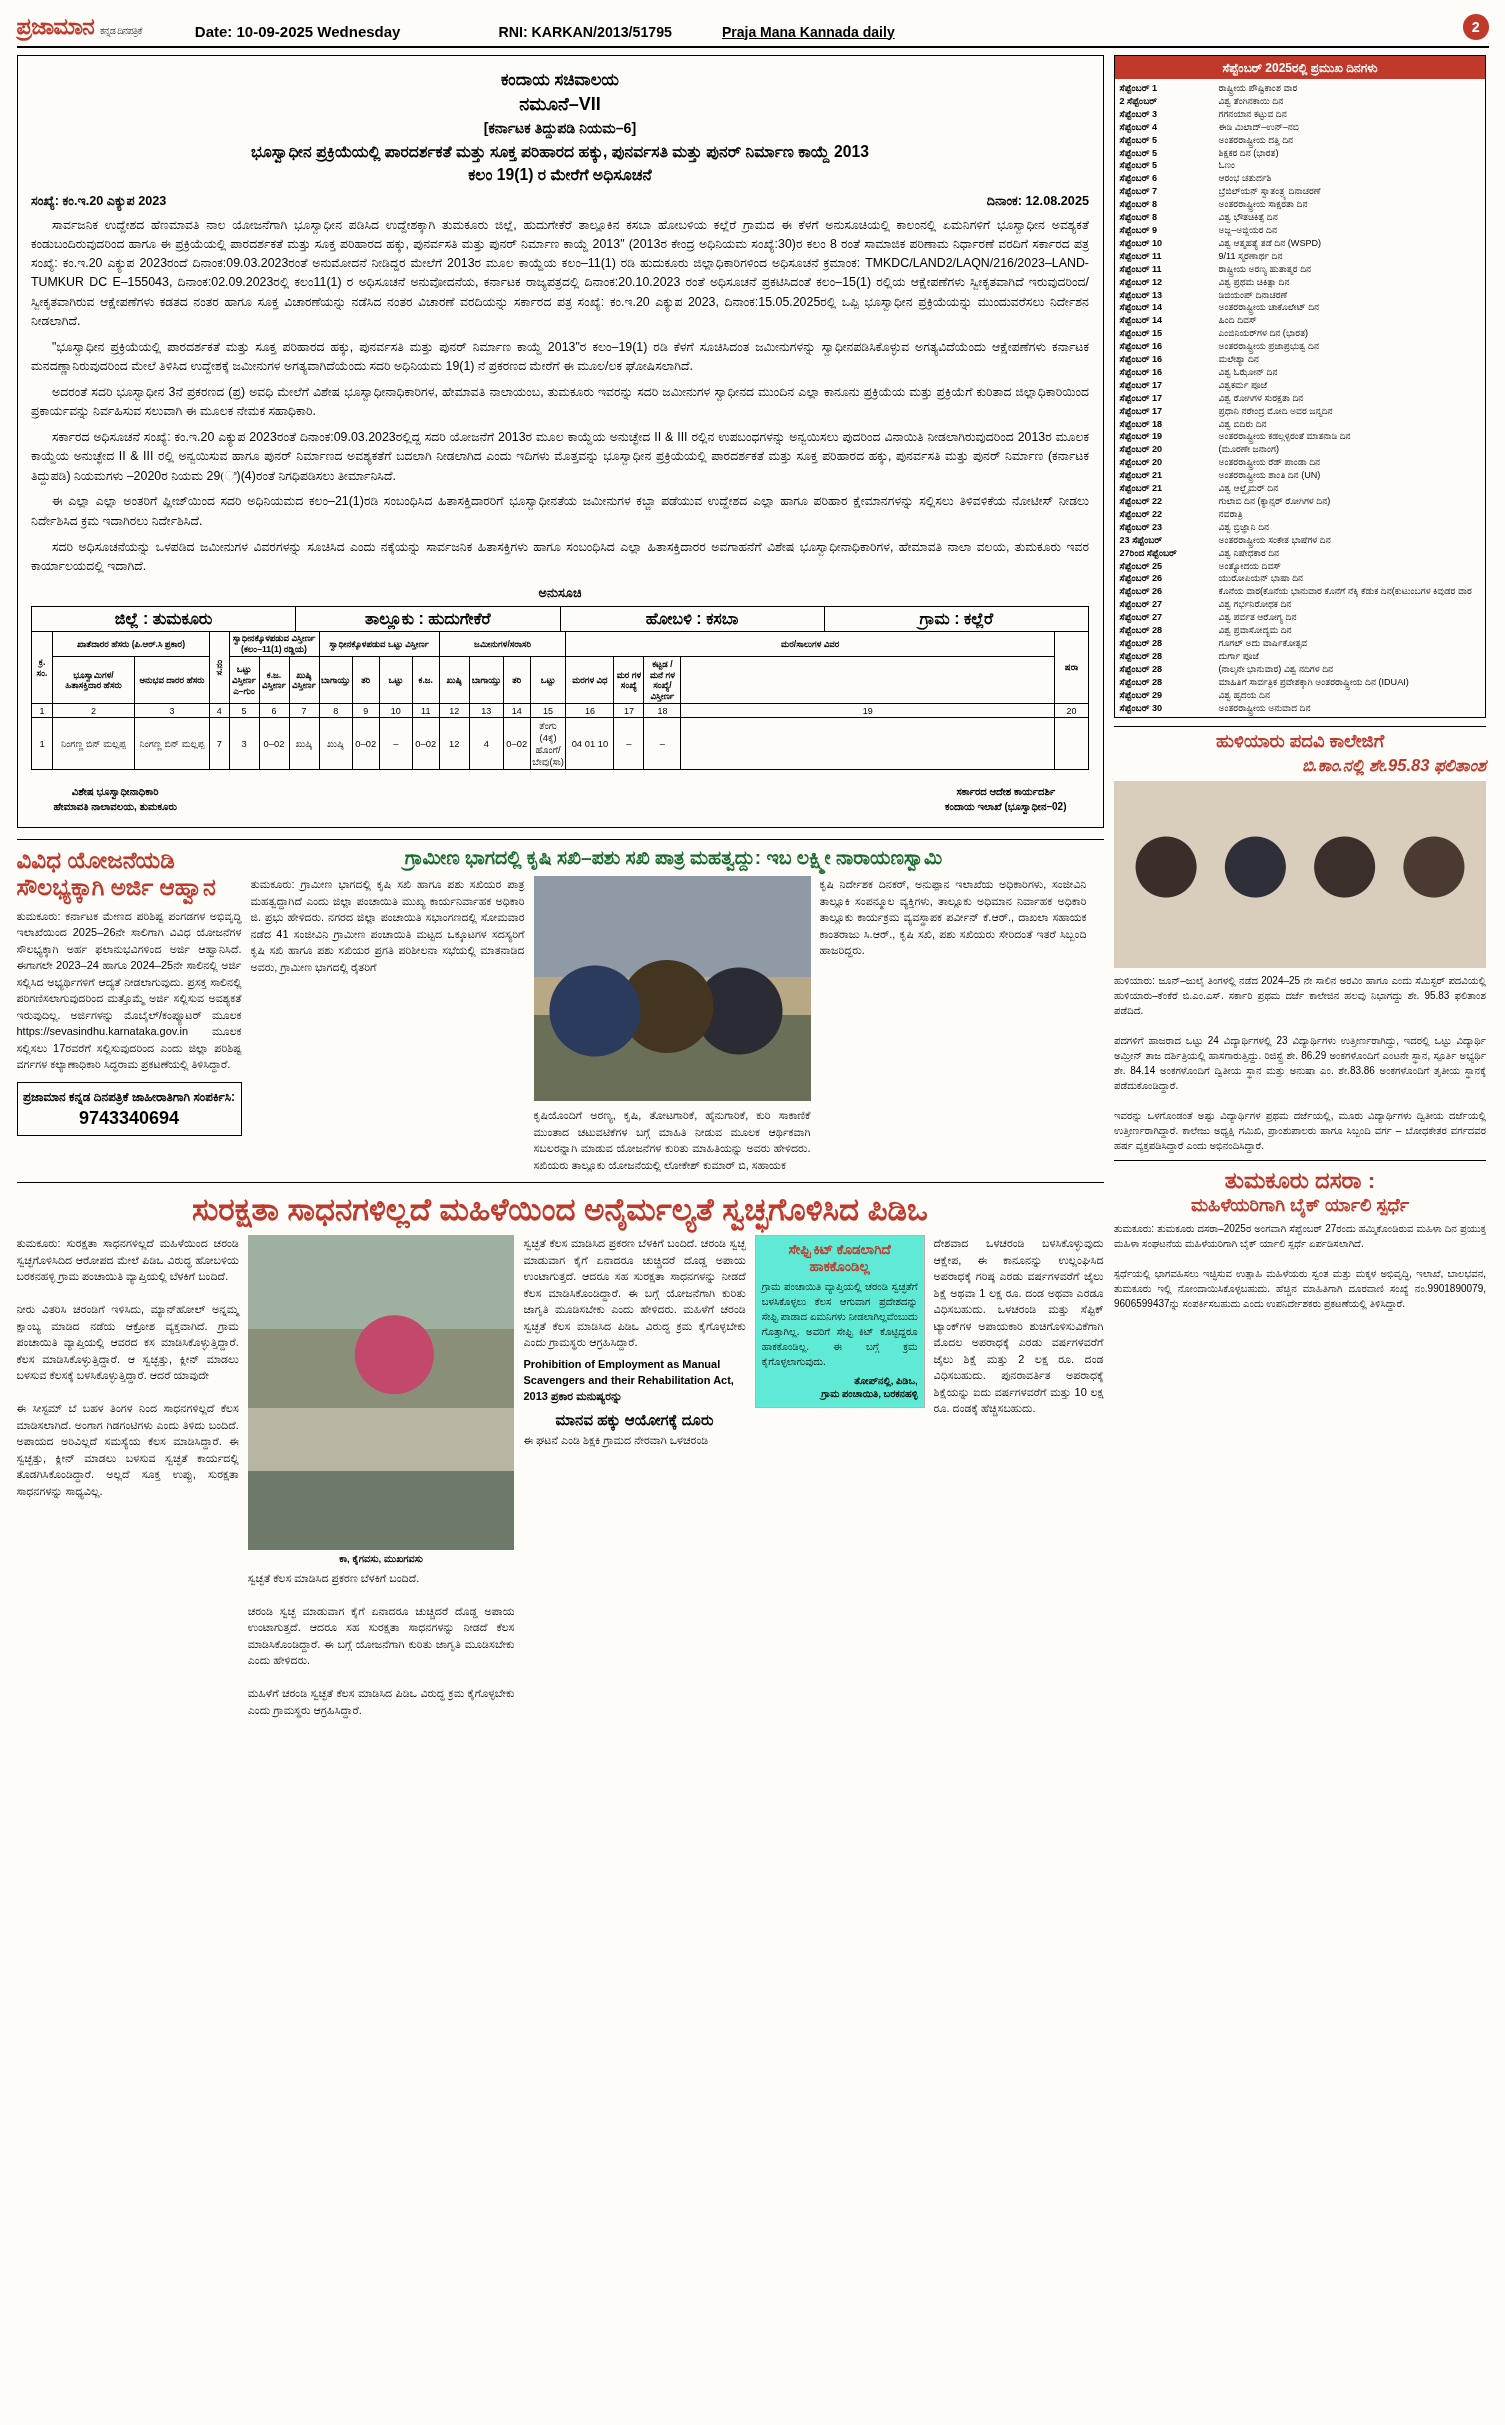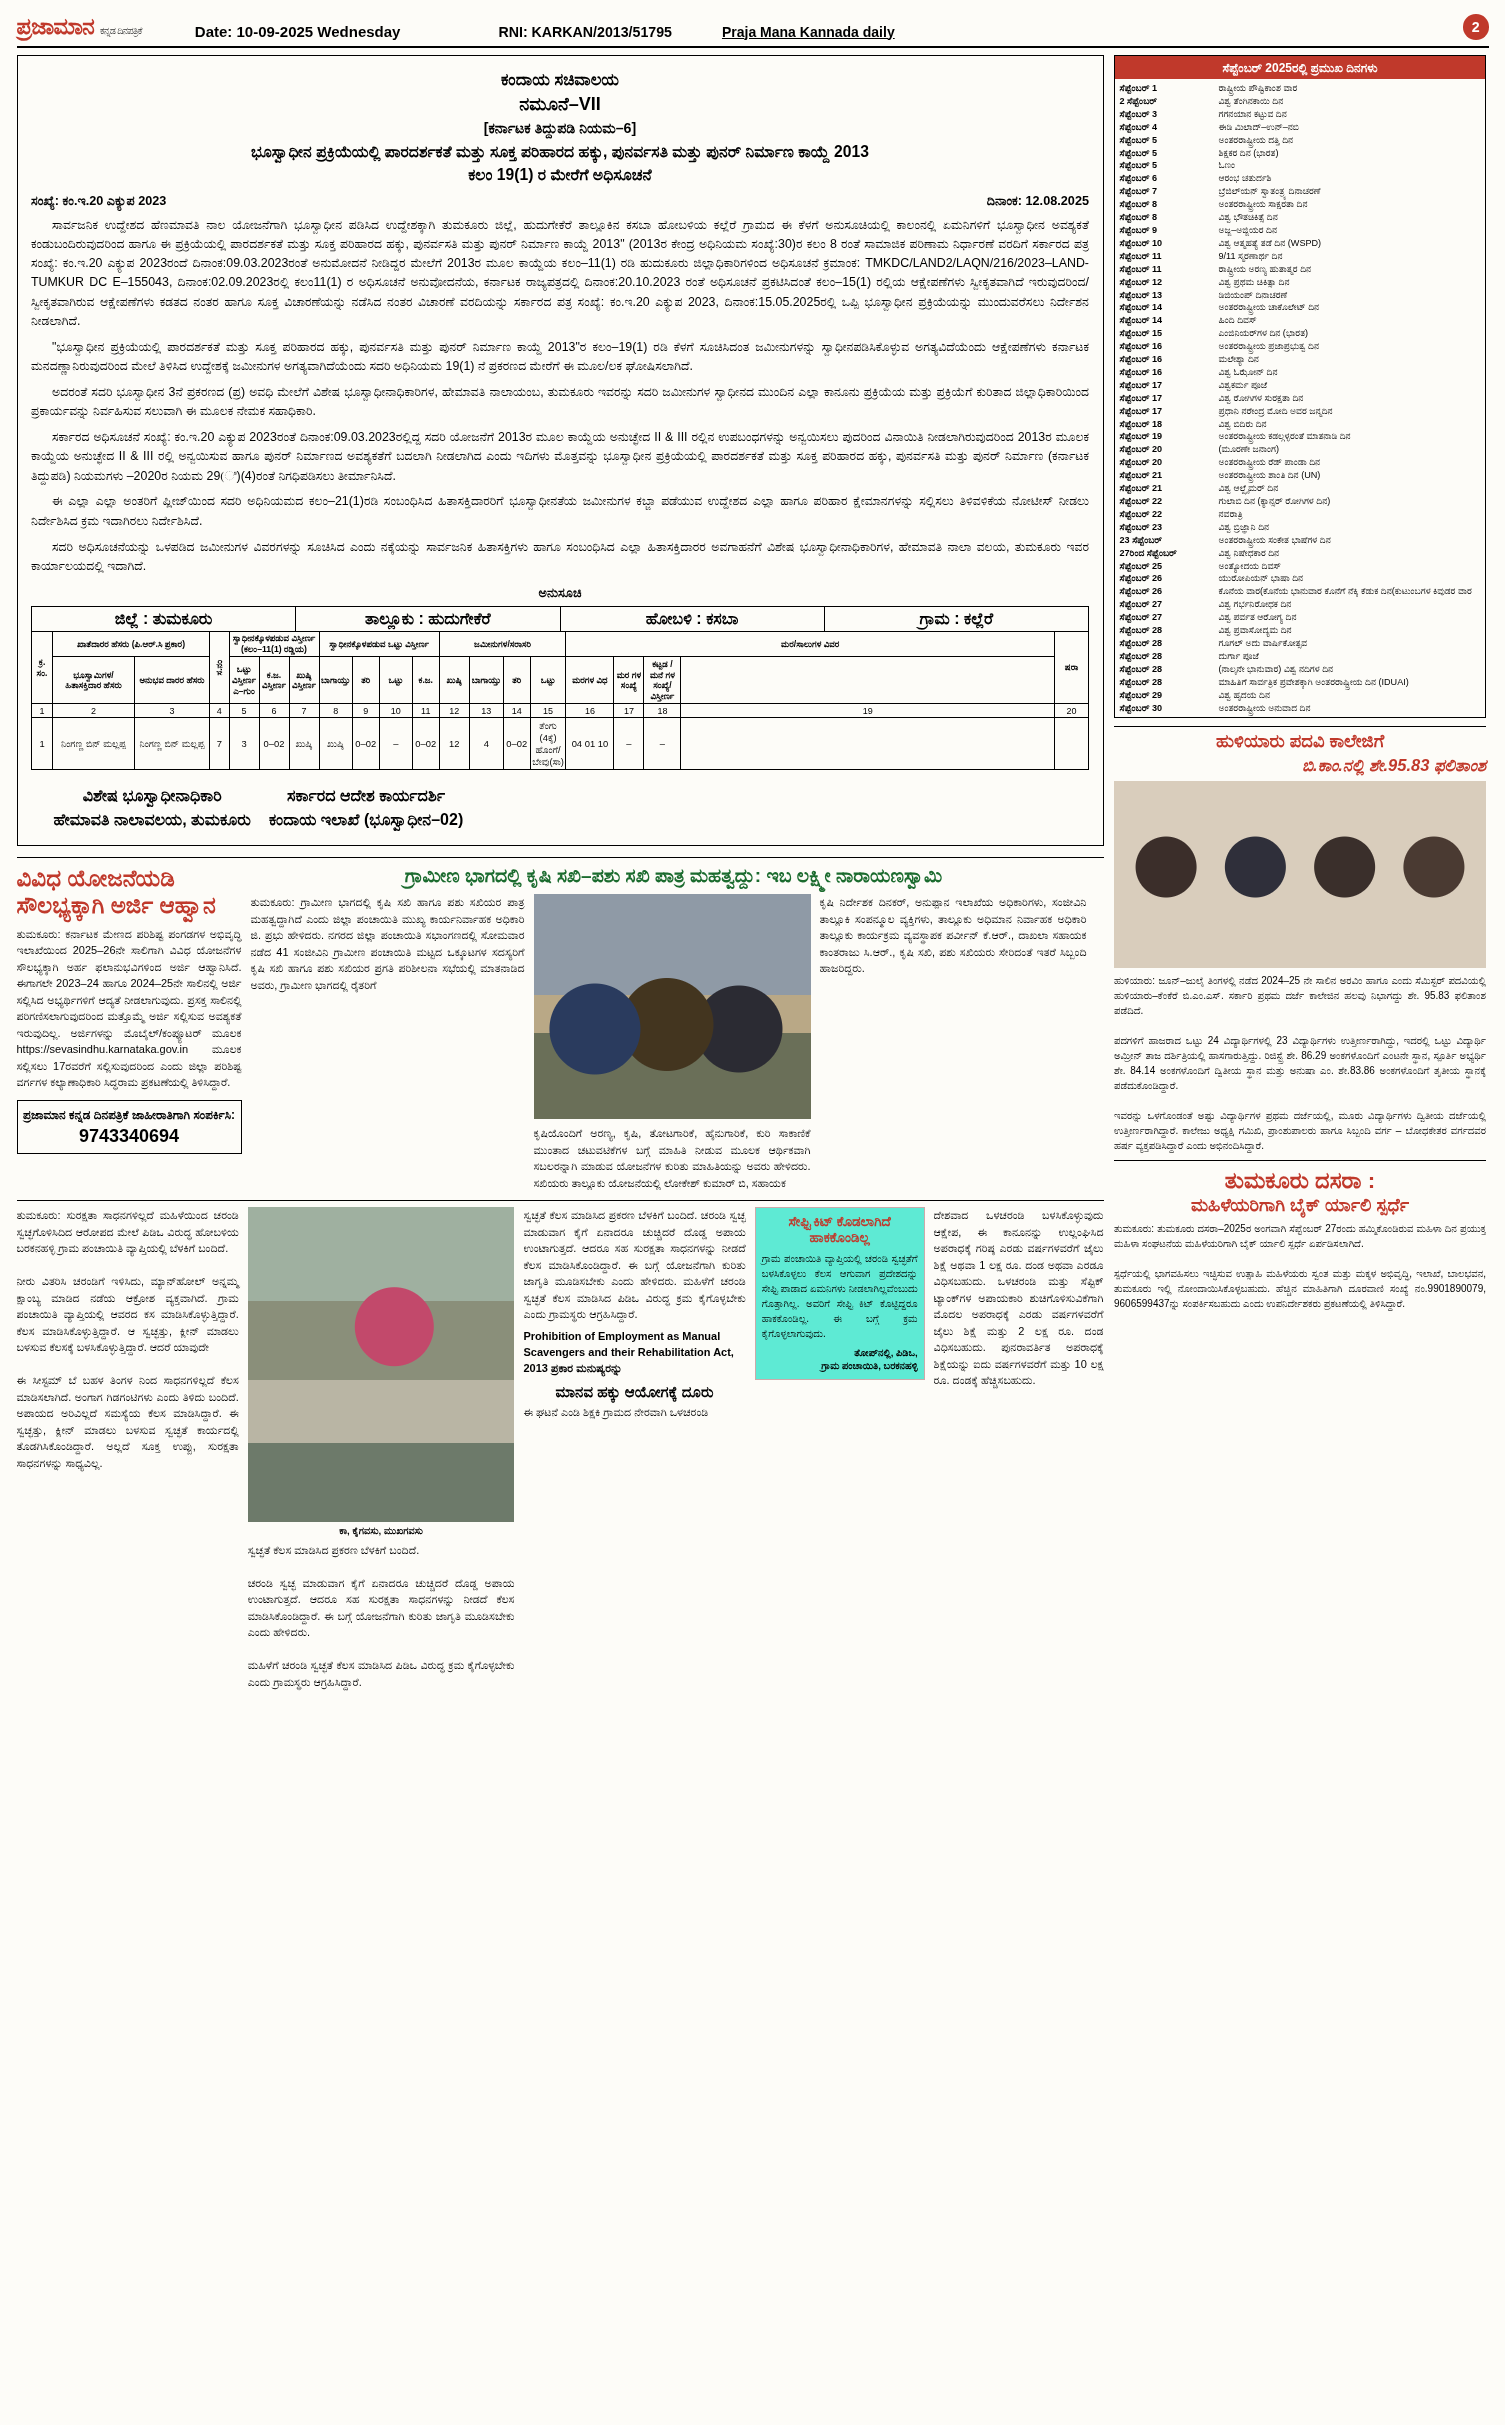--- a/index.html
+++ b/index.html
@@ -50,7 +50,7 @@
   table.annex th { font-weight:bold; font-size:8.6px; line-height:1.25; }
   table.annex td.num { font-size:9px; }
   table.annex td.data { font-size:9.4px; height:42px; }
-  .sign-row { display:flex; justify-content:flex-start; margin-top:13.5px; font-size:16px; font-weight:bold; text-align:center; padding:0 22.5px 6px 22.5px;gap:18px; }
+  .sign-row { display:flex; justify-content:space-between; margin-top:13.5px; font-size:10px; font-weight:bold; text-align:center; padding:0 22.5px 6px 22.5px;gap:18px; }
   .sign-row div { line-height:1.5; }
 
   

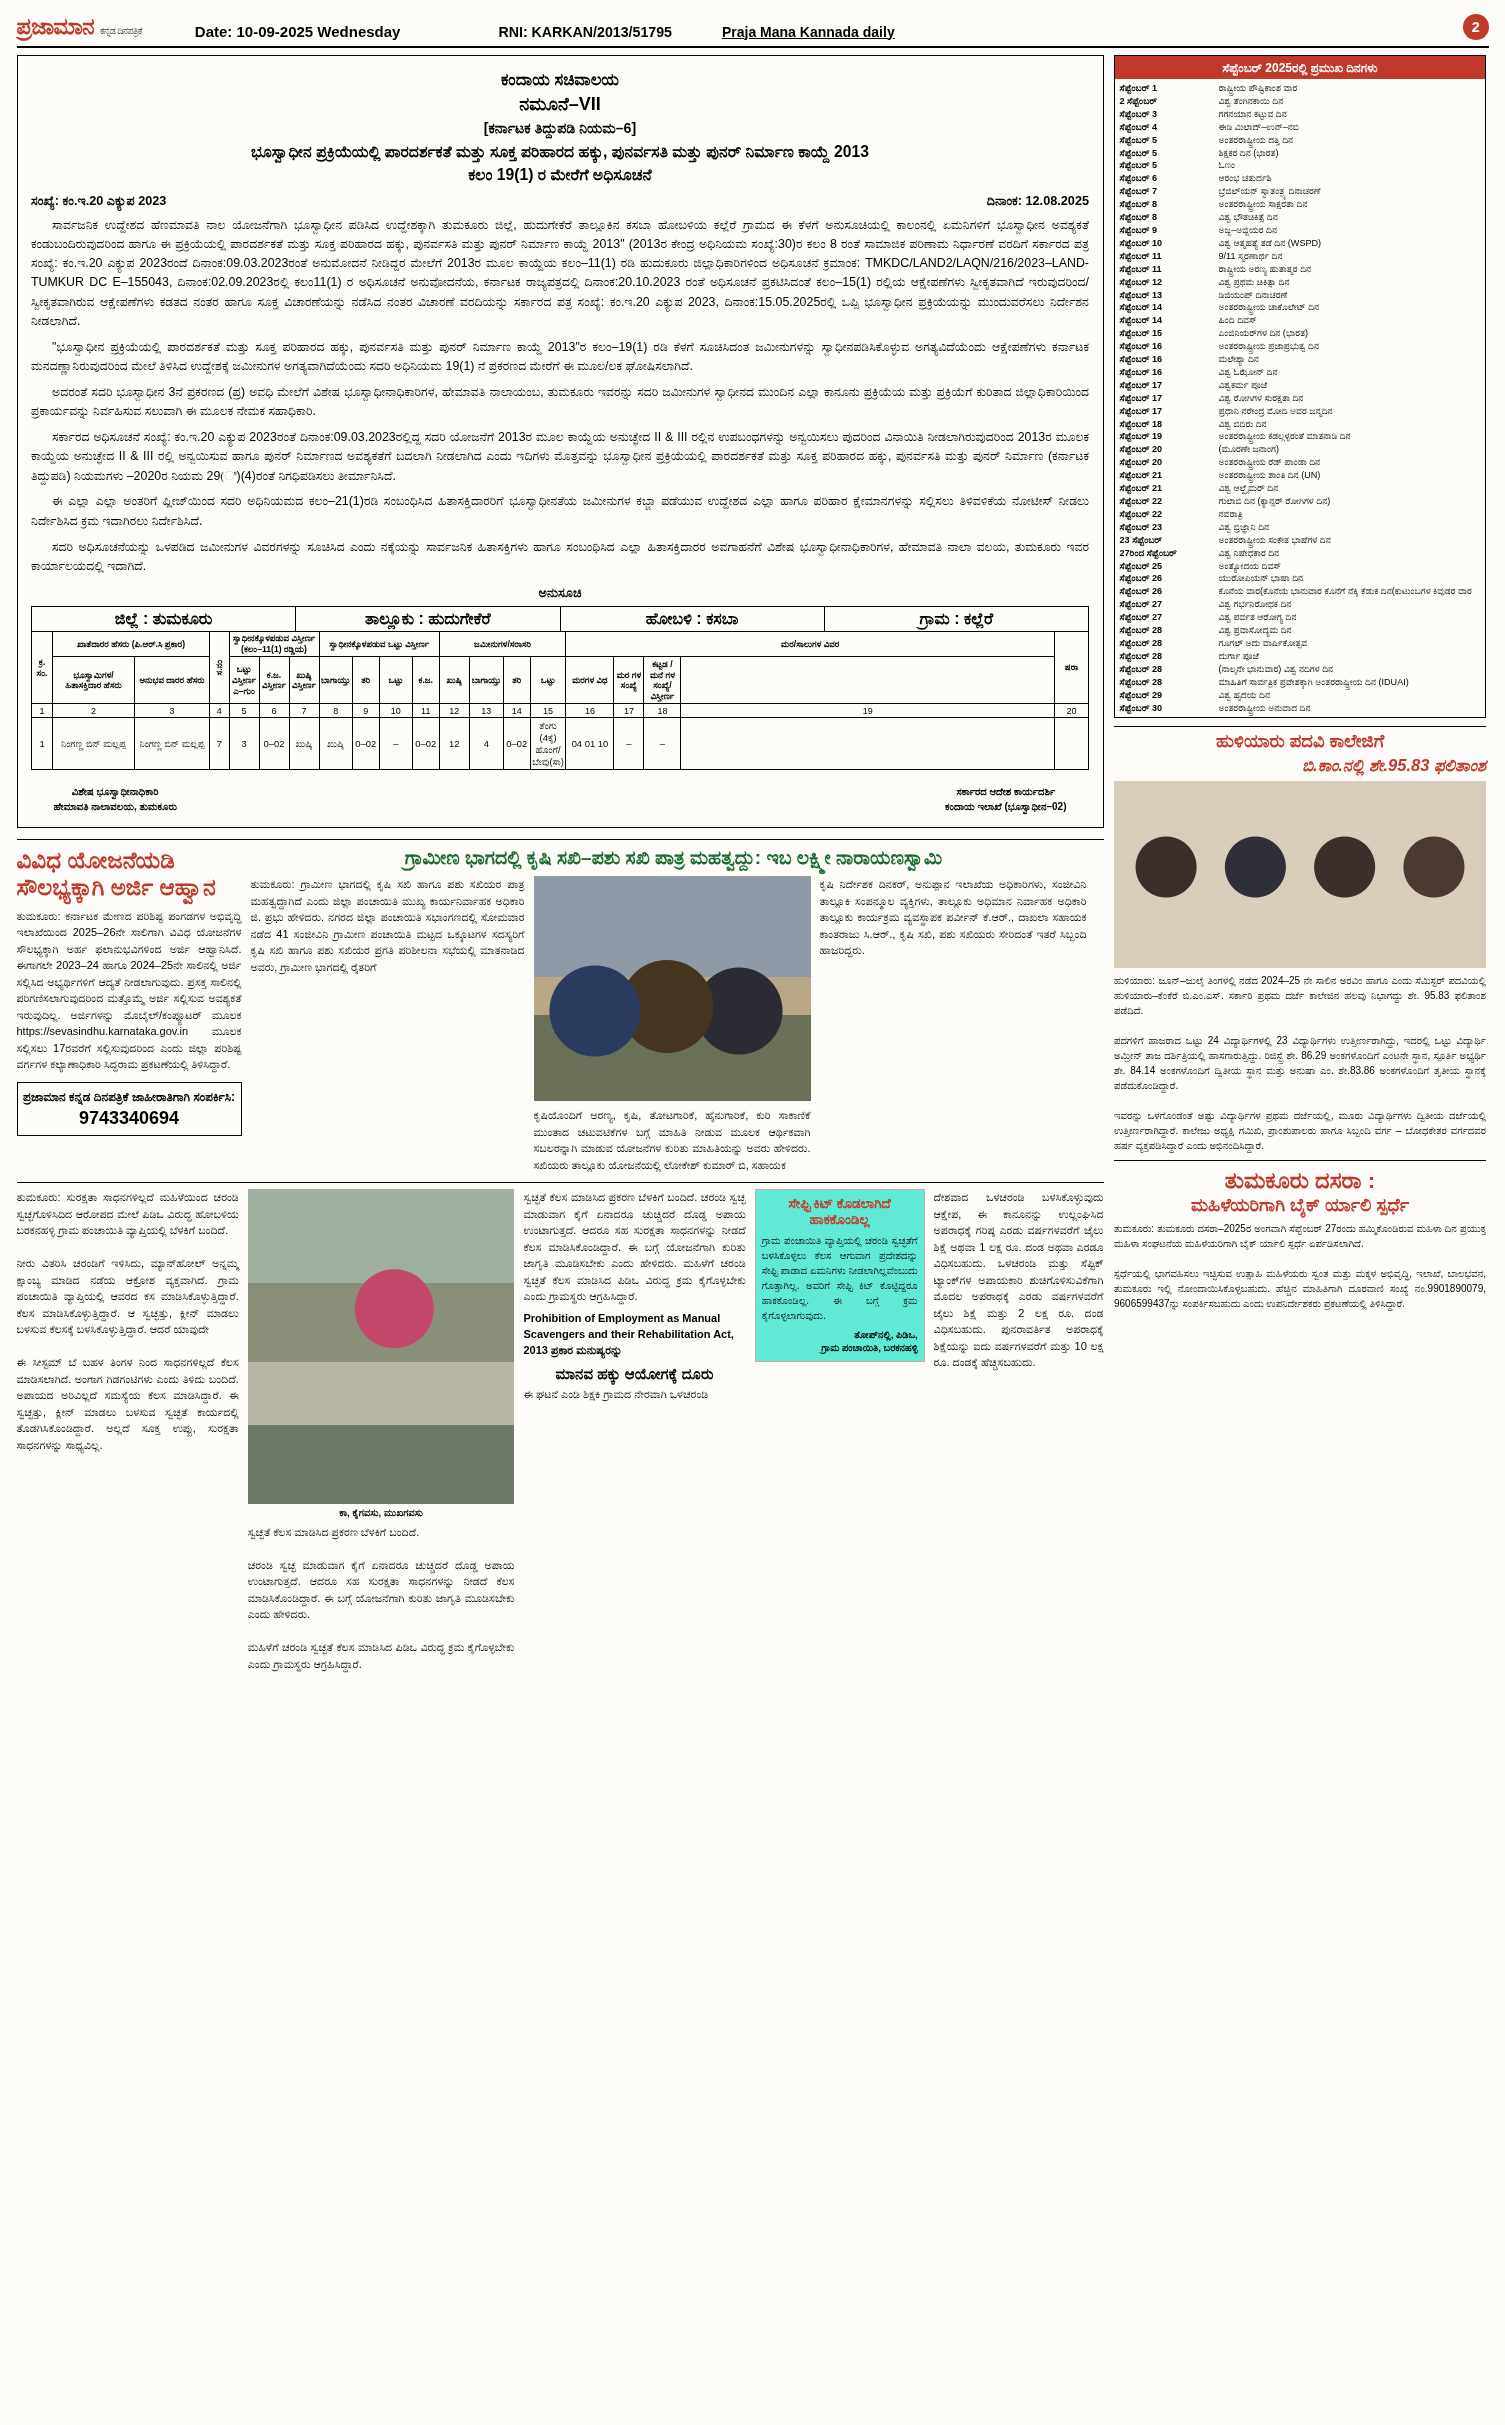--- a/index.html
+++ b/index.html
@@ -284,6 +284,7 @@
       </div>
 
       <div class="banner">
+        <h1>ಸುರಕ್ಷತಾ ಸಾಧನಗಳಿಲ್ಲದೆ ಮಹಿಳೆಯಿಂದ ಅನೈರ್ಮಲ್ಯತೆ ಸ್ವಚ್ಛಗೊಳಿಸಿದ ಪಿಡಿಒ</h1>
         <div class="bottom-grid">
           <div class="bg-c1">
             <div class="txt" style="white-space:pre-line">ತುಮಕೂರು: ಸುರಕ್ಷತಾ ಸಾಧನಗಳಿಲ್ಲದೆ ಮಹಿಳೆಯಿಂದ ಚರಂಡಿ ಸ್ವಚ್ಛಗೊಳಿಸಿದಿದ ಆರೋಪದ ಮೇಲೆ ಪಿಡಿಒ ವಿರುದ್ಧ ಹೋಬಳಿಯ ಬರಕನಹಳ್ಳಿ ಗ್ರಾಮ ಪಂಚಾಯಿತಿ ವ್ಯಾಪ್ತಿಯಲ್ಲಿ ಬೆಳಕಿಗೆ ಬಂದಿದೆ.

